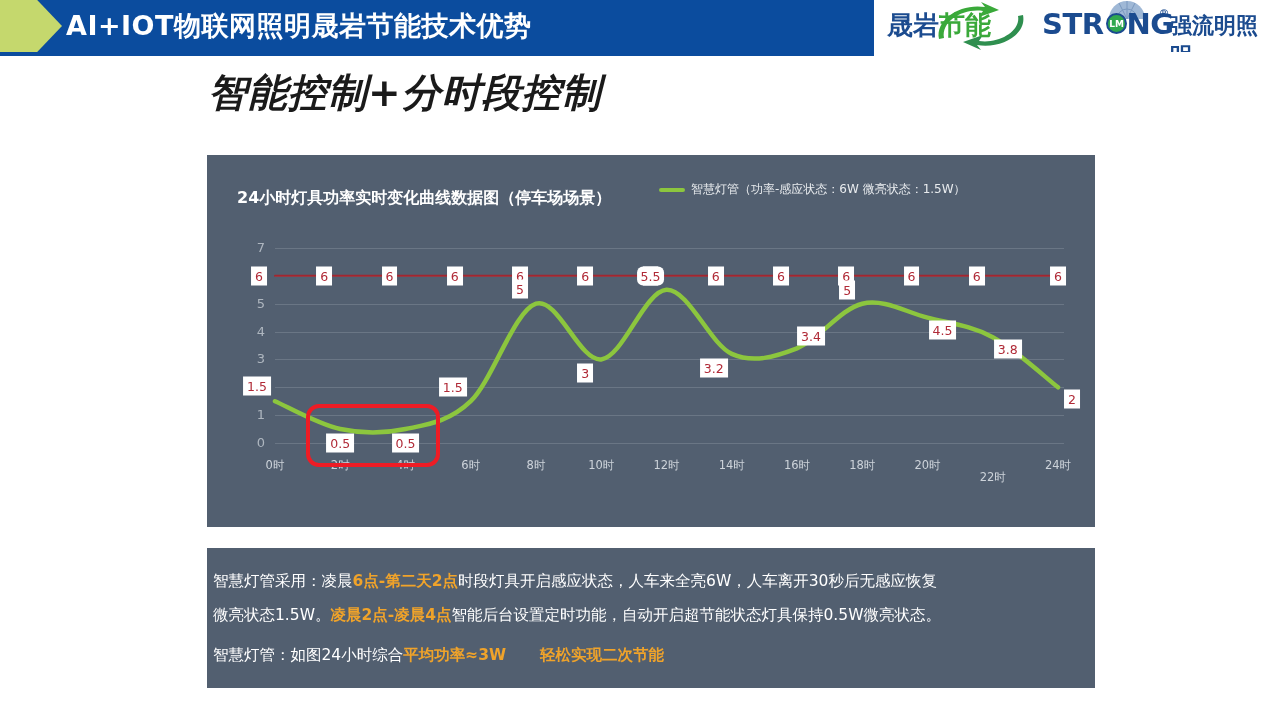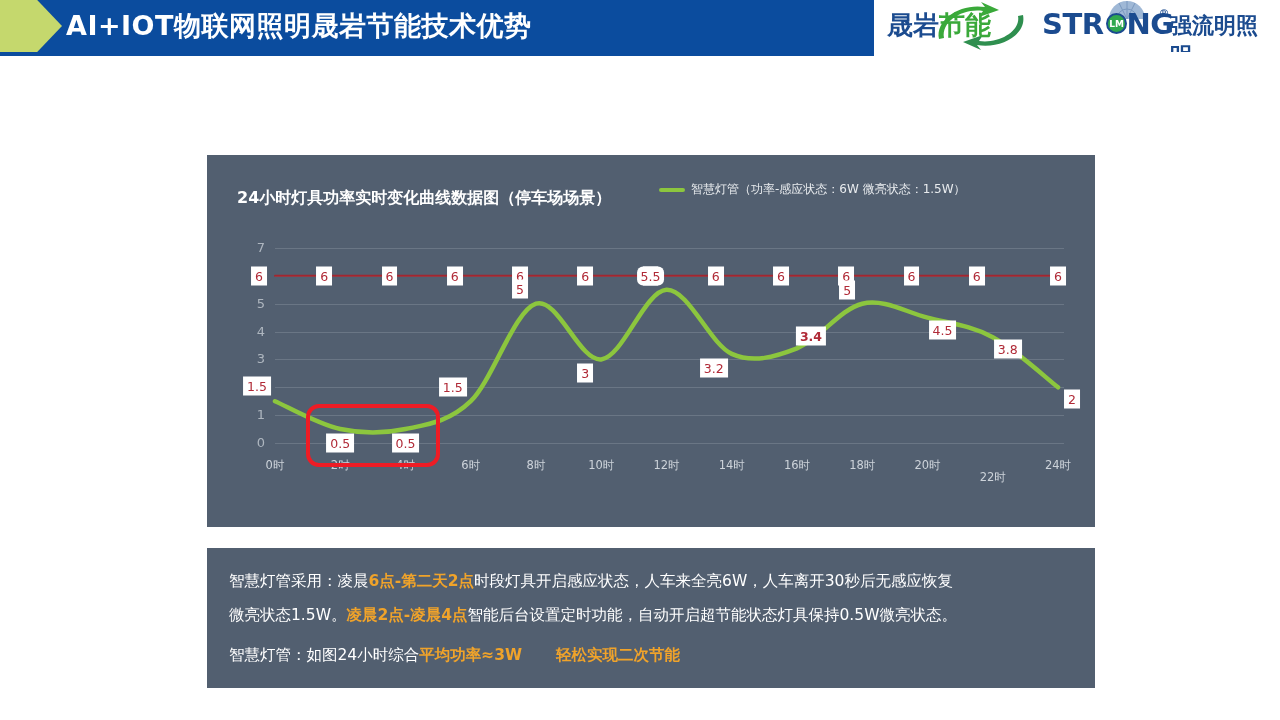--- a/index.html
+++ b/index.html
@@ -167,6 +167,7 @@
     </div>
   </div>
 
+  <div class="subtitle">智能控制+分时段控制</div>
 
   <div class="chart-panel">
     <div class="chart-title">24小时灯具功率实时变化曲线数据图（停车场场景）</div>

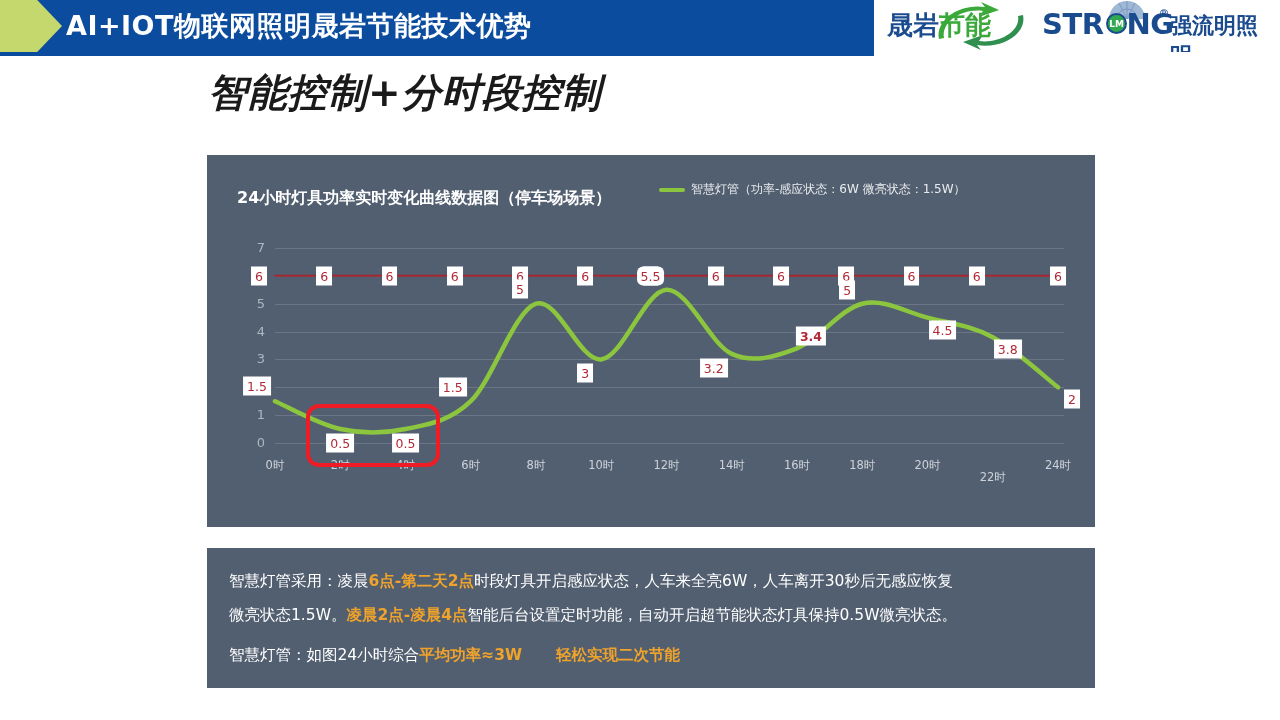--- a/index.html
+++ b/index.html
@@ -232,7 +232,7 @@
         <div class="dlabel" style="left: 378.25px; top: 218.429px;">3</div>
         <div class="dlabel" style="left: 443.5px; top: 120.786px; border-radius: 6px;">5.5</div>
         <div class="dlabel" style="left: 506.75px; top: 212.857px;">3.2</div>
-        <div class="dlabel" style="left: 604px; top: 181.286px; font-weight: bold;">3.4</div>
+        <div class="dlabel" style="left: 604px; top: 181.286px;">3.4</div>
         <div class="dlabel" style="left: 640.25px; top: 134.714px;">5</div>
         <div class="dlabel" style="left: 735.5px; top: 174.643px;">4.5</div>
         <div class="dlabel" style="left: 800.75px; top: 194.143px;">3.8</div>

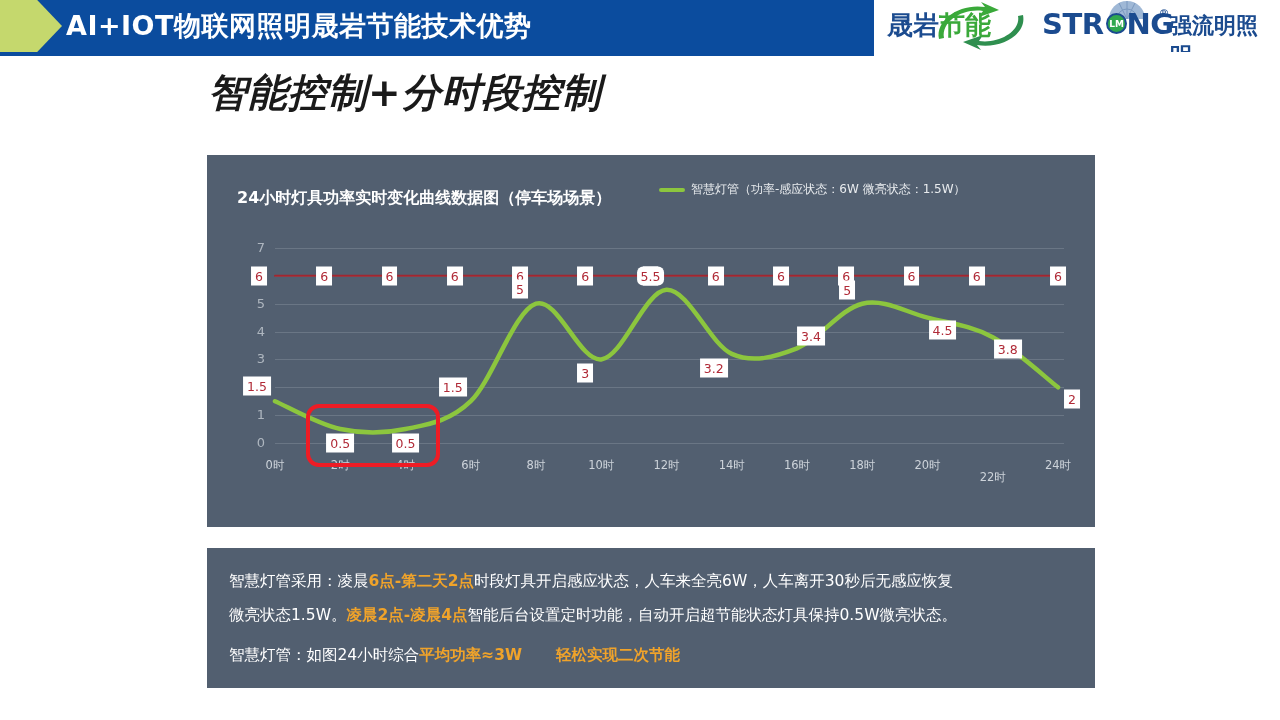--- a/index.html
+++ b/index.html
@@ -124,7 +124,7 @@
   .note-panel {
     position: absolute; left: 207px; top: 548px;
     width: 888px; height: 140px; background: #525f70;
-    padding: 16px 22px 0 22px;
+    padding: 16px 22px 0 6px;
   }
   .note-line {
     font-size: 15.5px; color: #ffffff; line-height: 34px;

